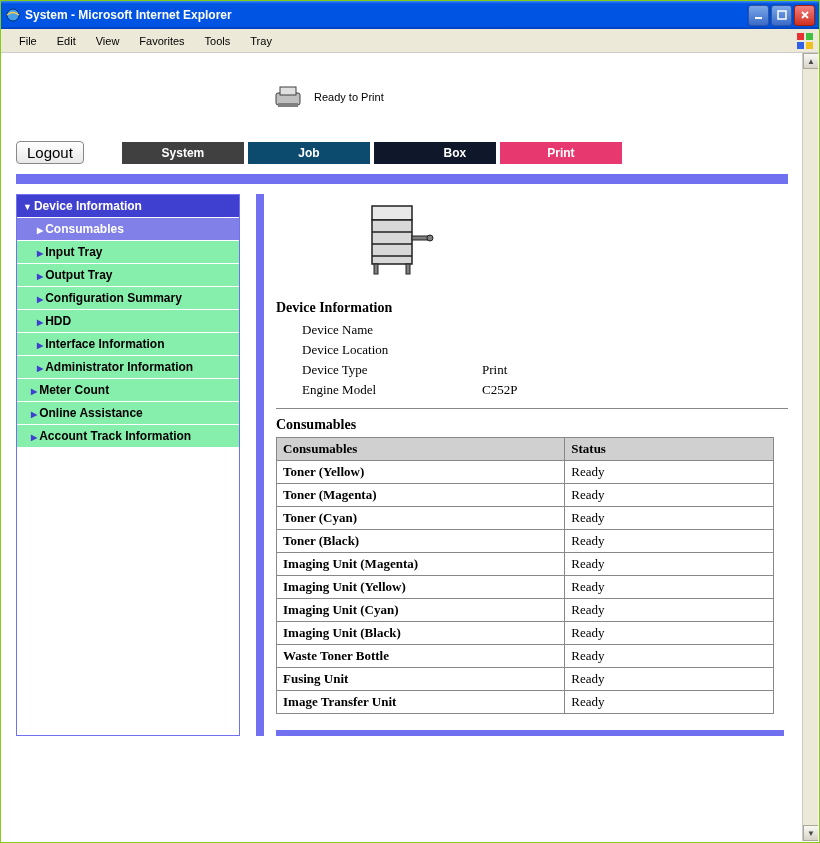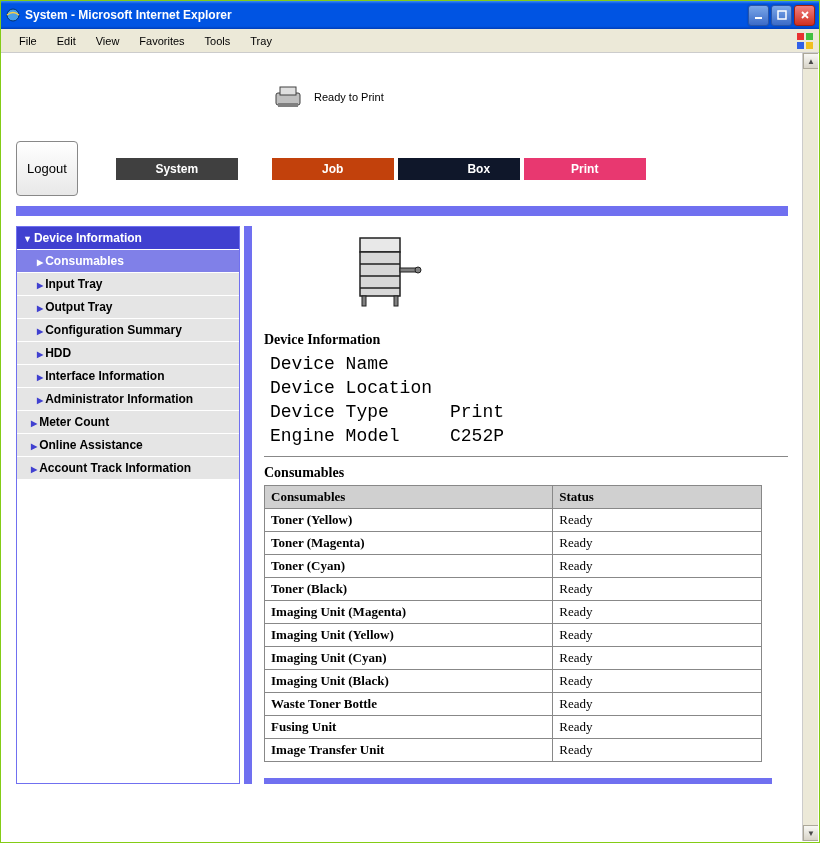--- a/index.html
+++ b/index.html
@@ -33,7 +33,7 @@
 
 
 .tabs-row { display: flex; align-items: center; gap: 4px; padding-left: 14px; }
-.logout-btn { padding: 19px 10px; font-size: 13px; border: 1px solid #888; border-radius: 4px; background: linear-gradient(to bottom, #fff, #e8e8e8); cursor: default; margin-right: 34px; }
+.logout-btn { padding: 2px 10px; font-size: 15px; border: 1px solid #888; border-radius: 4px; background: linear-gradient(to bottom, #fff, #e8e8e8); cursor: default; margin-right: 34px; }
 .tab { height: 22px; width: 122px; color: #fff; font-weight: bold; font-size: 12px; display: flex; align-items: center; justify-content: center; cursor: default; }
 .tab-system { background: #404040; }
 .tab-job { background: #c2410c; margin-left: 30px; }

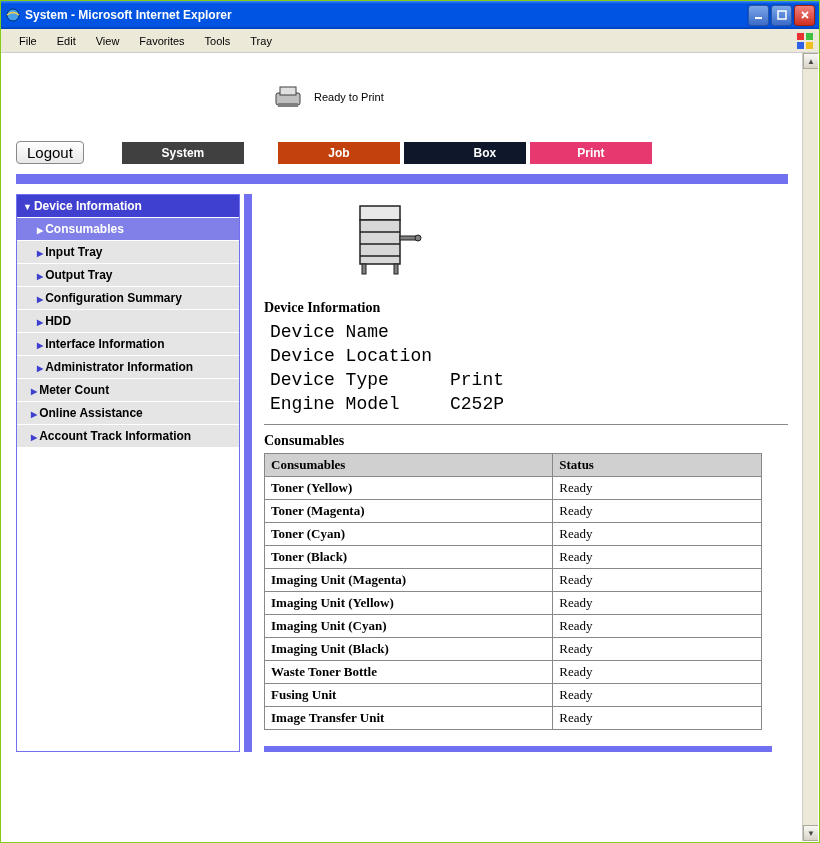--- a/index.html
+++ b/index.html
@@ -36,7 +36,7 @@
 .logout-btn { padding: 2px 10px; font-size: 15px; border: 1px solid #888; border-radius: 4px; background: linear-gradient(to bottom, #fff, #e8e8e8); cursor: default; margin-right: 34px; }
 .tab { height: 22px; width: 122px; color: #fff; font-weight: bold; font-size: 12px; display: flex; align-items: center; justify-content: center; cursor: default; }
 .tab-system { background: #404040; }
-.tab-job { background: #c2410c; margin-left: 30px; }
+.tab-job { background: #0c4a6e; }
 .tab-box { background: #0f172a; padding-left: 40px; }
 .tab-print { background: #e83870; }
 

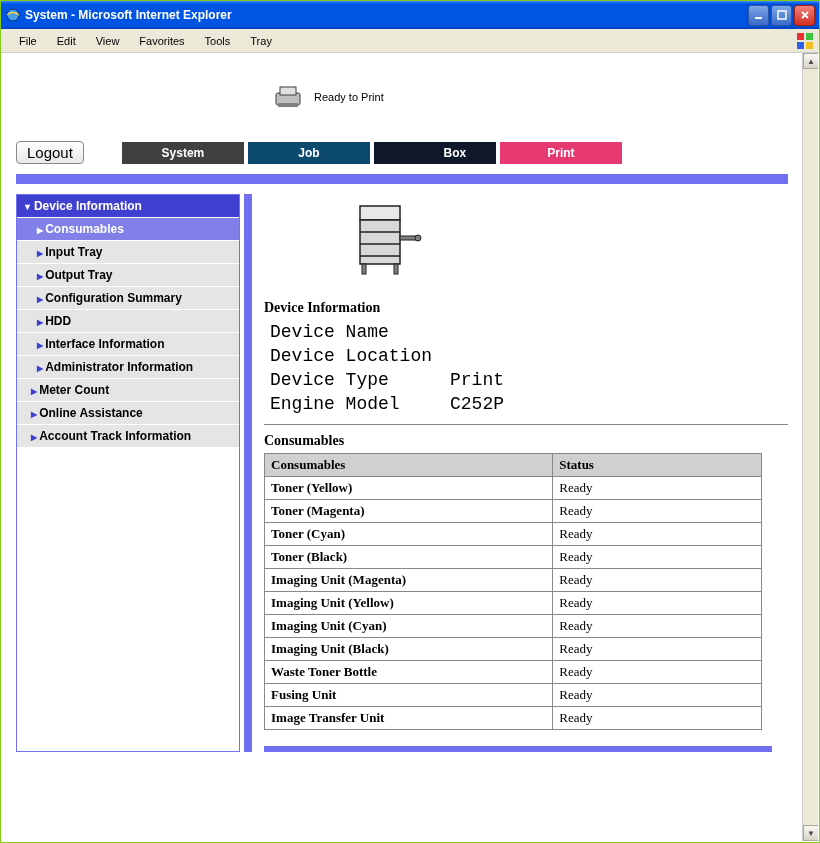--- a/index.html
+++ b/index.html
@@ -43,7 +43,7 @@
 .thickbar { height: 10px; background: #7070f0; margin: 10px 14px 0 14px; }
 
 
-.main { display: flex; padding: 10px 14px 16px 14px; gap: 4px; border-radius: 13px; }
+.main { display: flex; padding: 10px 14px 16px 14px; gap: 16px; border-radius: 13px; }
 .sidebar { width: 224px; border: 1px solid #7070f0; background: #fff; }
 .side-group { background: #4040d0; color: #fff; padding: 4px 6px; font-weight: bold; font-size: 12px; }
 .side-item { background: #e5e5e5; color: #000; padding: 4px 6px 4px 14px; font-weight: bold; font-size: 12px; border-top: 1px solid #fff; cursor: default; }

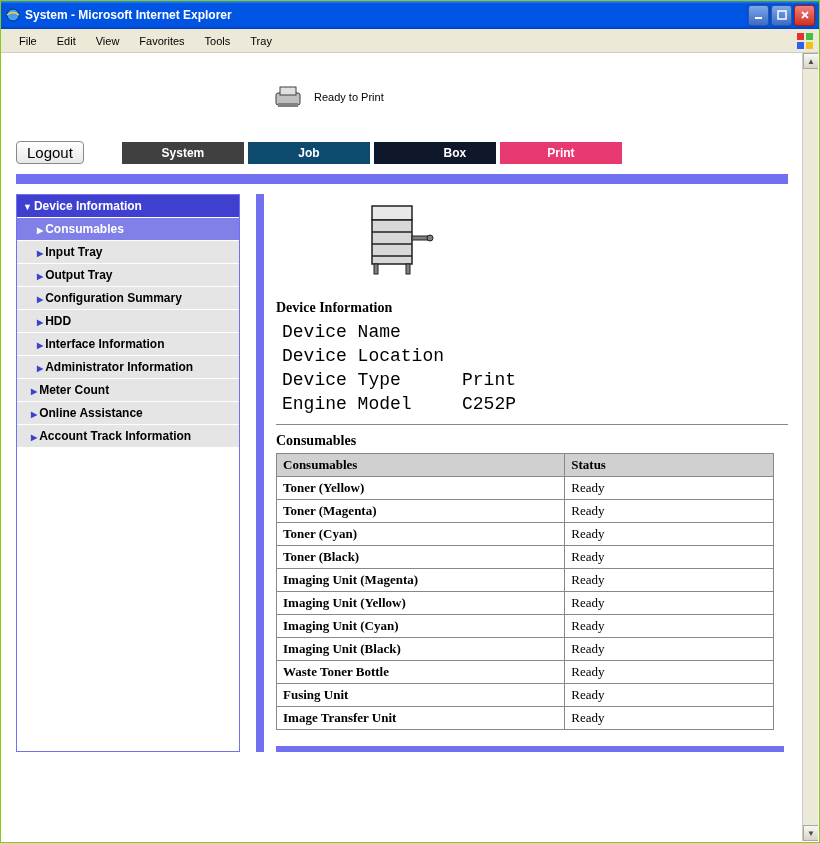--- a/index.html
+++ b/index.html
@@ -46,7 +46,7 @@
 .main { display: flex; padding: 10px 14px 16px 14px; gap: 16px; border-radius: 13px; }
 .sidebar { width: 224px; border: 1px solid #7070f0; background: #fff; }
 .side-group { background: #4040d0; color: #fff; padding: 4px 6px; font-weight: bold; font-size: 12px; }
-.side-item { background: #e5e5e5; color: #000; padding: 4px 6px 4px 14px; font-weight: bold; font-size: 12px; border-top: 1px solid #fff; cursor: default; }
+.side-item { background: #86efac; color: #000; padding: 4px 6px 4px 14px; font-weight: bold; font-size: 12px; border-top: 1px solid #fff; cursor: default; }
 .side-item.active { background: #8080e8; color: #fff; }
 .side-item.sub { padding-left: 20px; }
 .tri-down::before { content: "▼"; font-size: 9px; margin-right: 2px; }

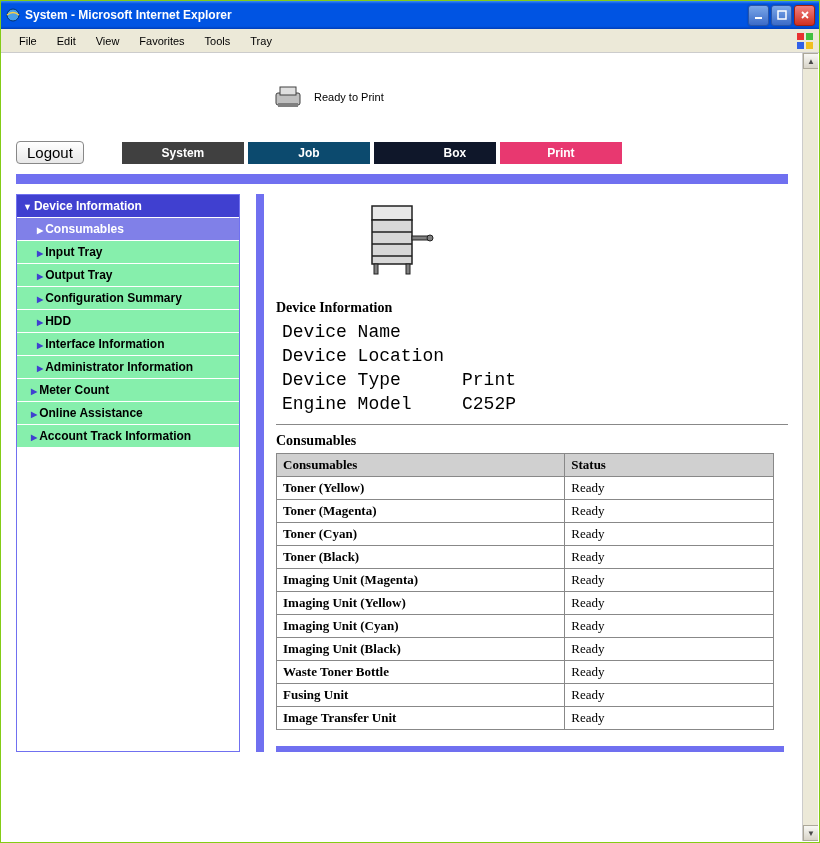--- a/index.html
+++ b/index.html
@@ -59,7 +59,7 @@
 .printer-pic { margin-left: 90px; margin-bottom: 8px; }
 
 .section-title { font-family: Georgia, 'Times New Roman', serif; font-weight: bold; font-size: 14px; margin: 6px 0 4px 0; }
-.info-grid { margin-left: 6px; font-family: Liberation Mono, monospace; font-size: 18px; }
+.info-grid { margin-left: 26px; font-family: Liberation Serif, serif; font-size: 13px; }
 .info-row { display: flex; padding: 2px 0; }
 .info-row .lbl { width: 180px; }
 .hr { border-top: 1px solid #888; margin: 8px 0; }

